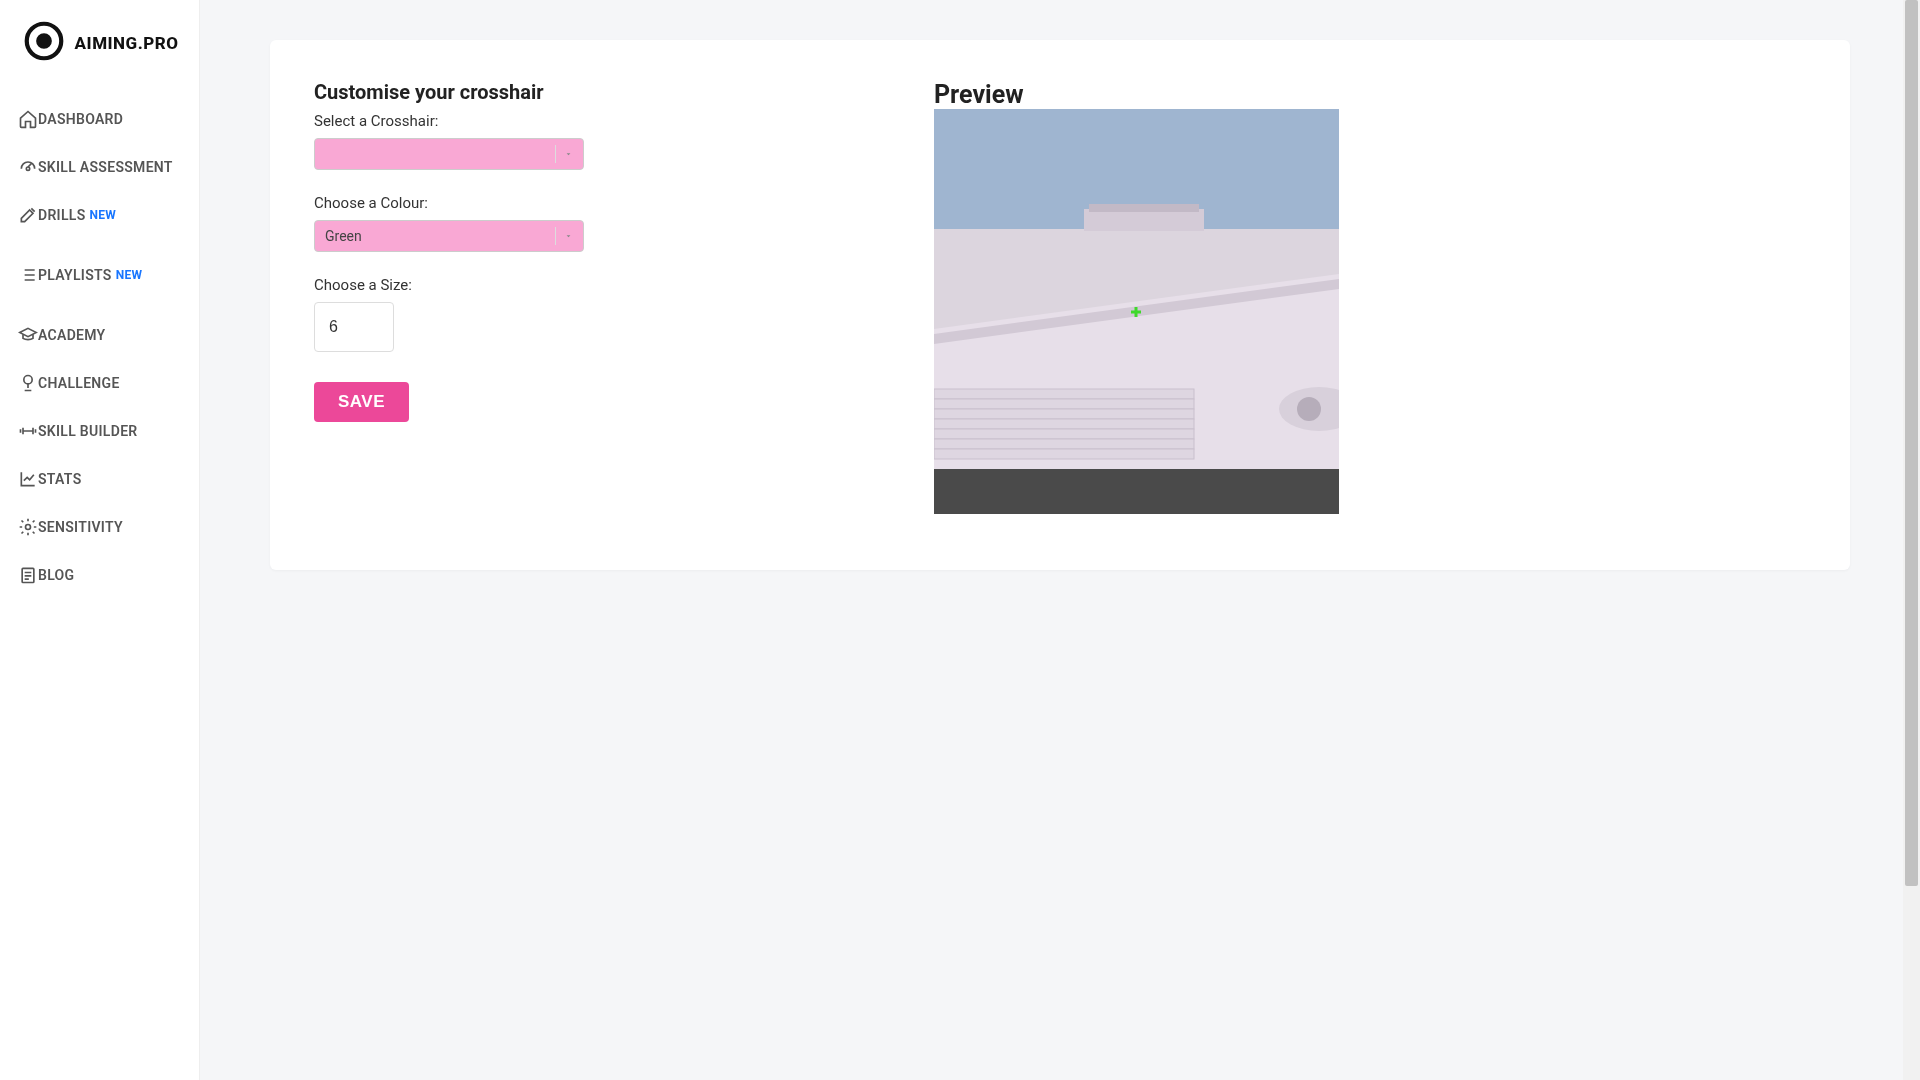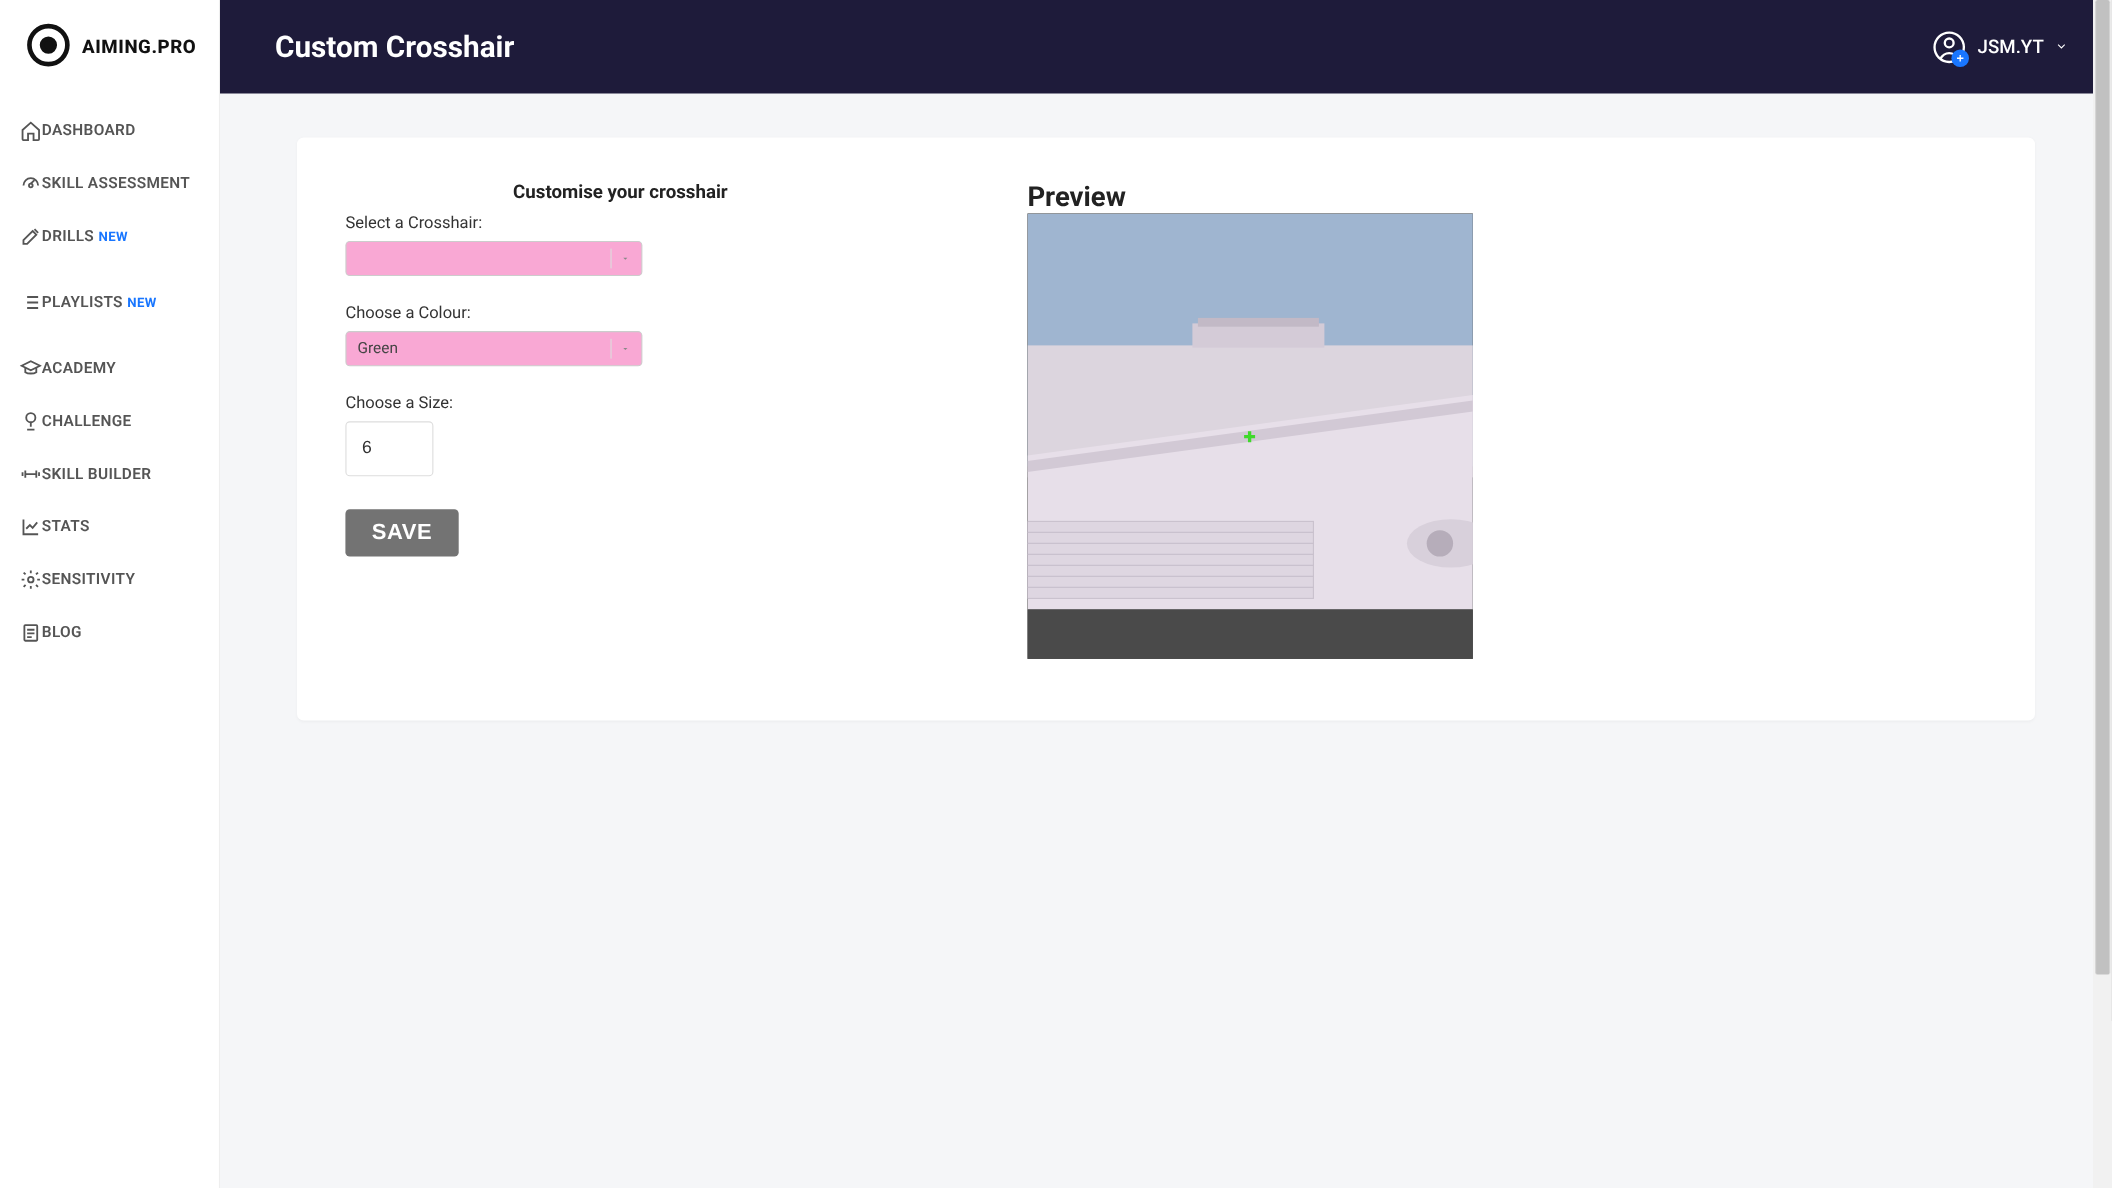--- a/index.html
+++ b/index.html
@@ -348,29 +348,6 @@
   </aside>
 
   <main class="main">
-    <header class="topbar">
-      <h1 class="page-title">Custom Crosshair</h1>
-      <div class="user-menu">
-        <span class="avatar-wrap">
-          <svg width="32" height="32" viewBox="0 0 24 24" fill="none" stroke="#fff" stroke-width="1.6">
-            <circle cx="12" cy="12" r="10"></circle>
-            <circle cx="12" cy="9" r="3"></circle>
-            <path d="M6 20c1.5-3 4-4 6-4s4.5 1 6 4"></path>
-          </svg>
-          <span class="avatar-plus">
-            <svg width="10" height="10" viewBox="0 0 24 24" stroke="#fff" stroke-width="3">
-                <path d="M12 5v14M5 12h14"></path>
-              </svg>
-          </span>
-        </span>
-        <span>JSM.YT</span>
-        <span>
-          <svg width="12" height="12" viewBox="0 0 24 24" fill="none" stroke="#fff" stroke-width="2">
-              <path d="M6 9l6 6 6-6"></path>
-            </svg>
-        </span>
-      </div>
-    </header>
 
     <div class="content-area">
       <div class="card">

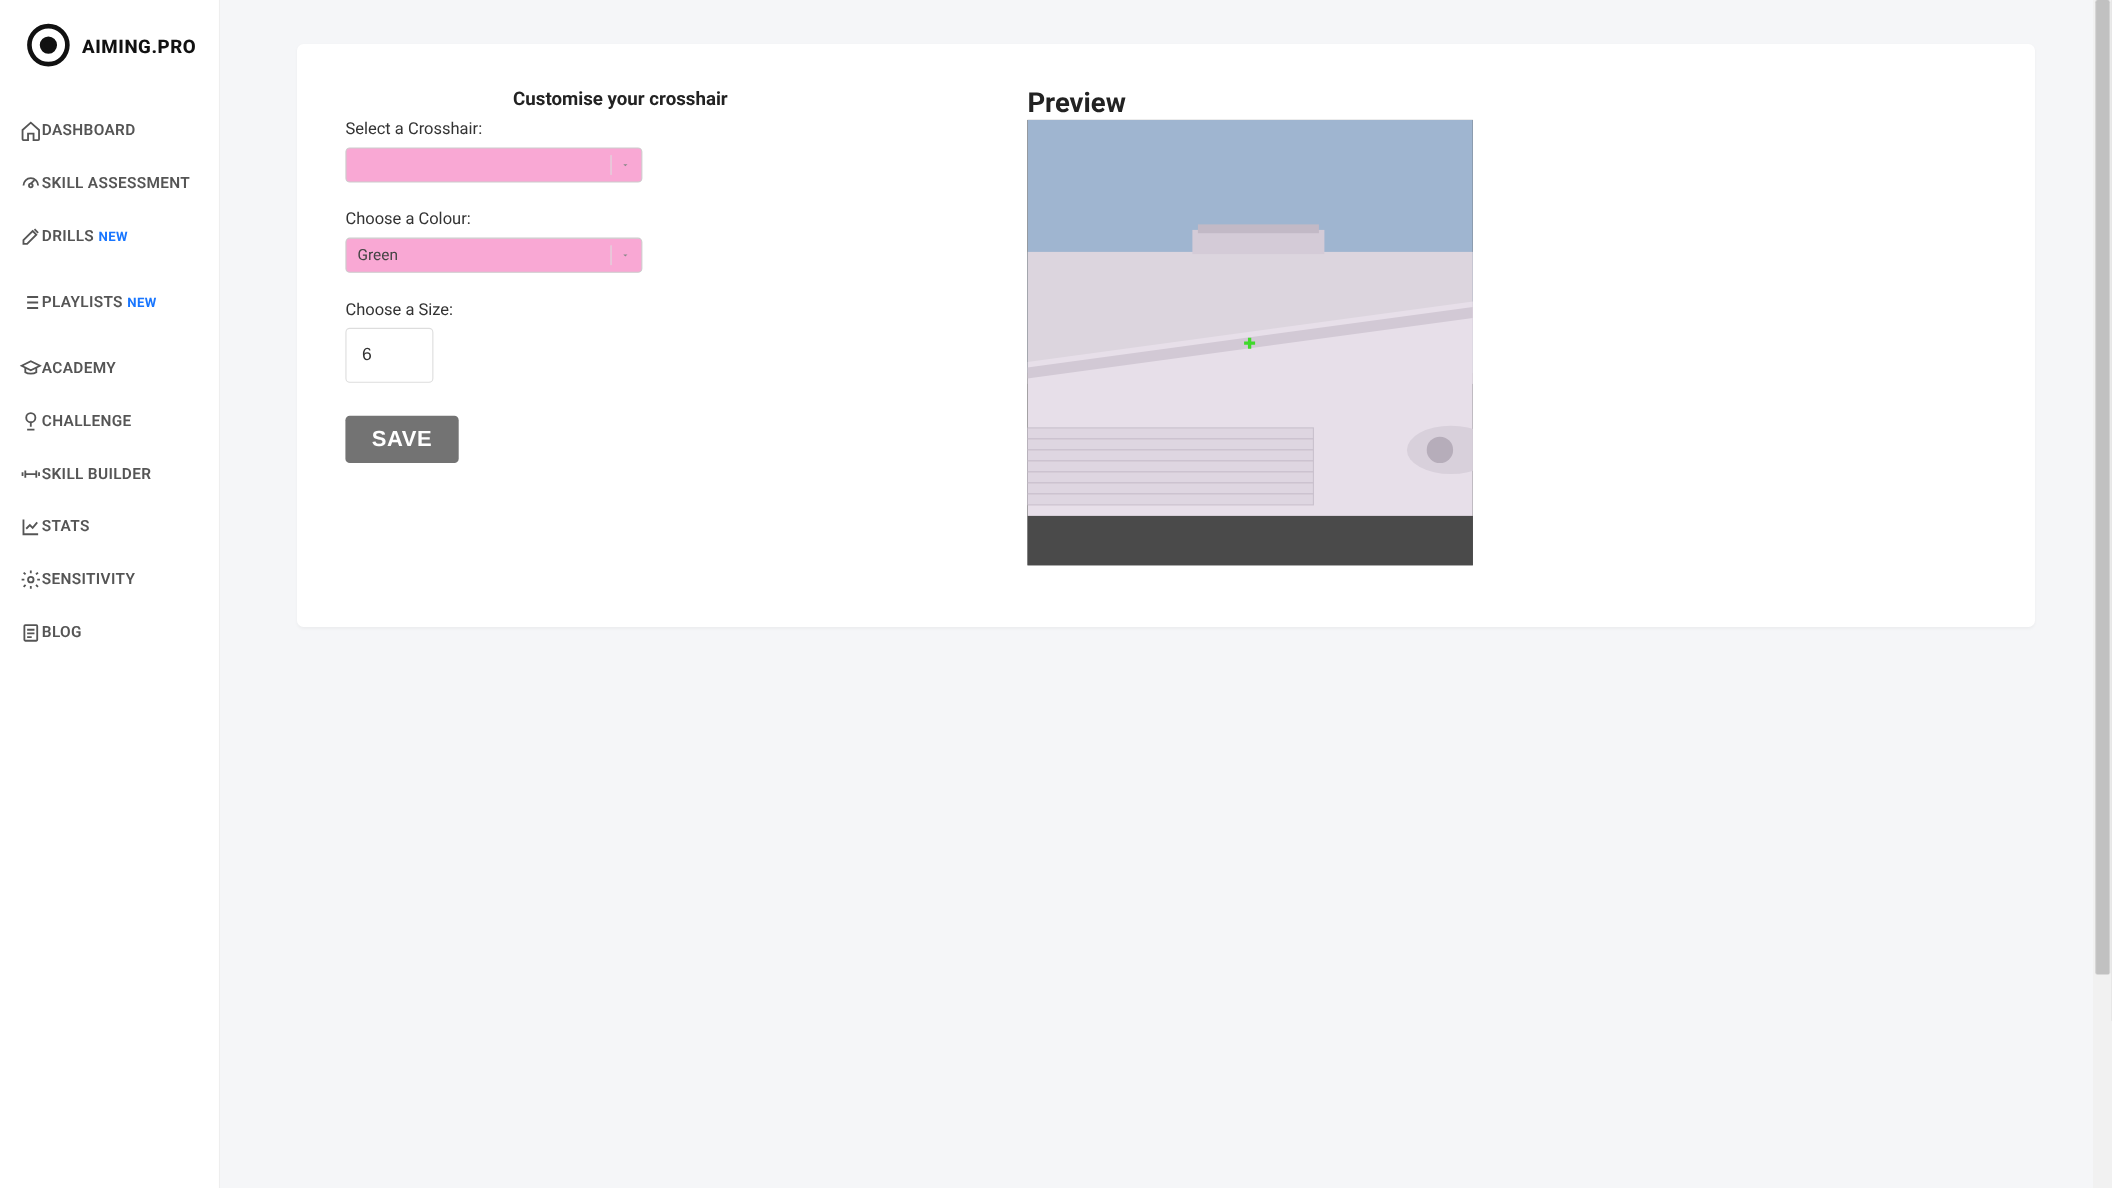--- a/index.html
+++ b/index.html
@@ -139,11 +139,10 @@
       width: 500px;
     }
     .form-heading {
-      font-size: 17px;
+      font-size: 20px;
       font-weight: 700;
       color: #222;
       margin-bottom: 0;
-      text-align: center;
     }
     .field-label {
       font-size: 15px;

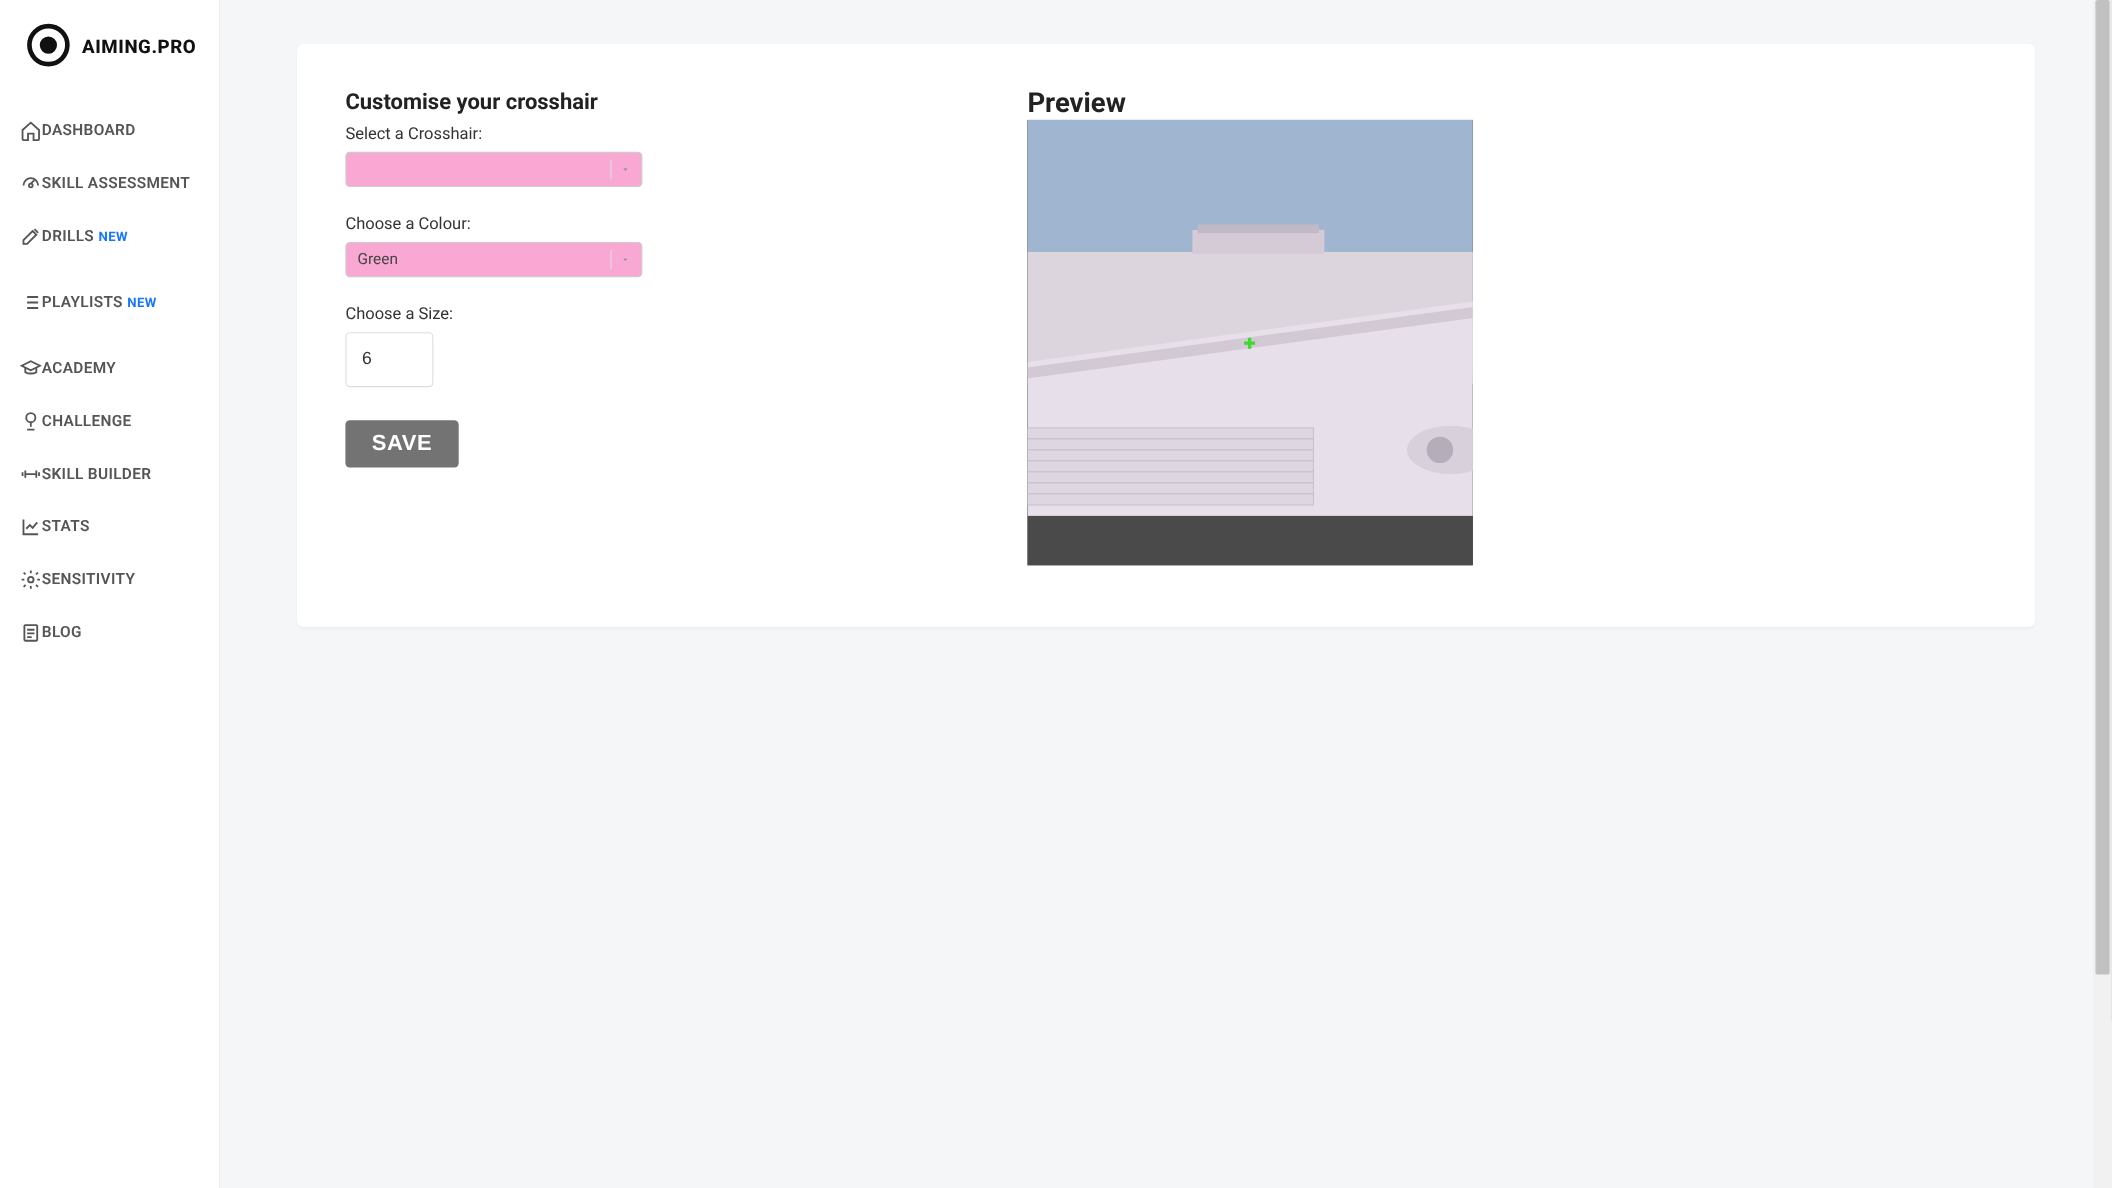--- a/index.html
+++ b/index.html
@@ -185,12 +185,12 @@
       margin-bottom: 30px;
     }
     .save-button {
-      background: #737373;
+      background: #ec4899;
       color: #fff;
       border: none;
       border-radius: 4px;
       padding: 10px 24px;
-      font-size: 20px;
+      font-size: 17px;
       font-weight: 700;
       letter-spacing: 0.5px;
       cursor: pointer;

